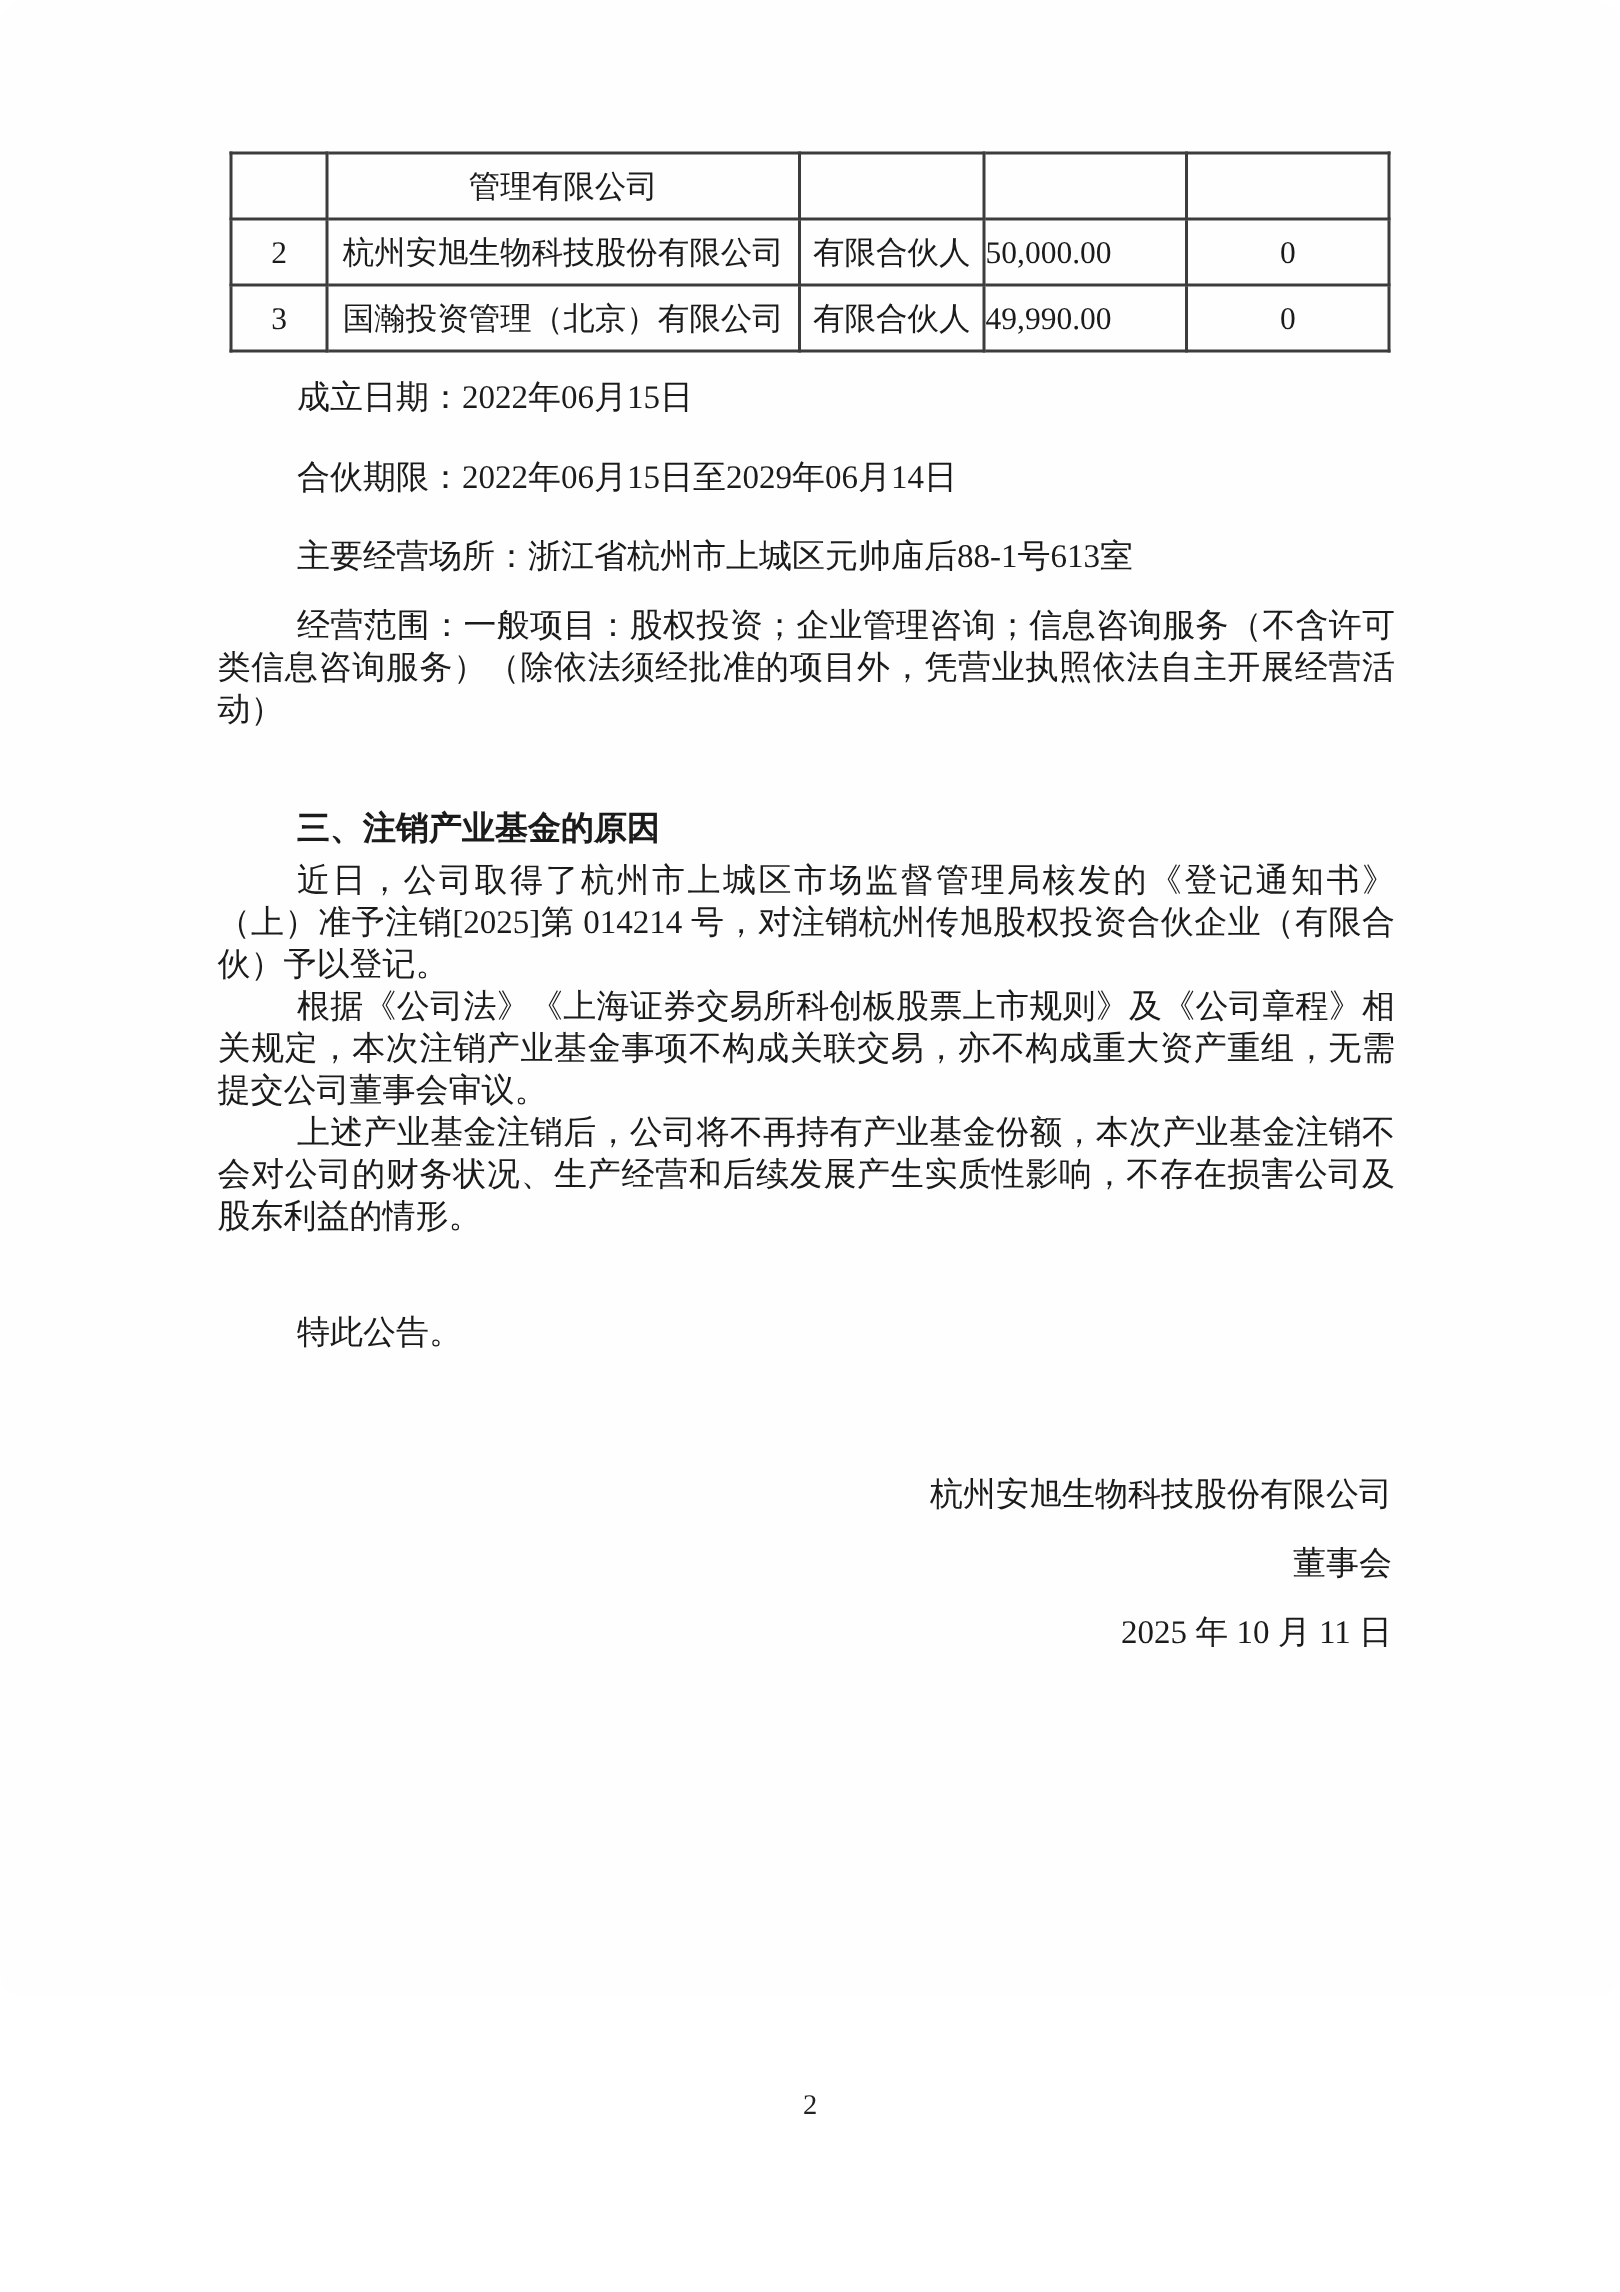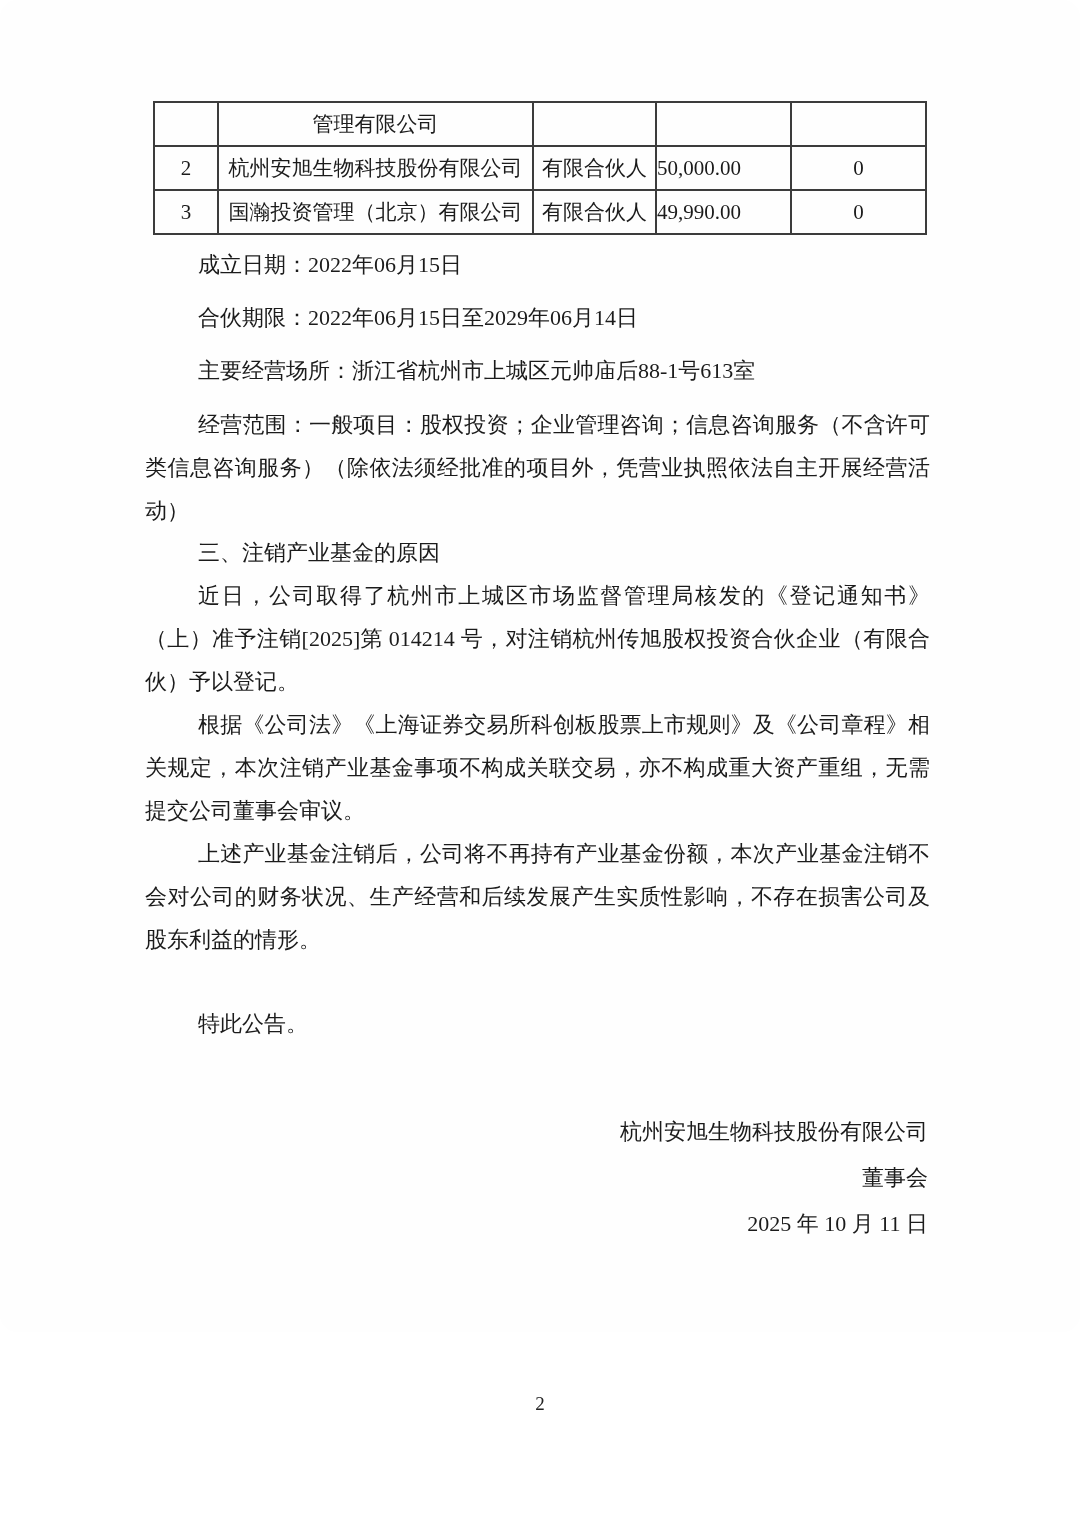--- a/index.html
+++ b/index.html
@@ -47,7 +47,7 @@
   }
   .info:first-of-type { margin-top: 9px; }
   .para {
-    line-height: 43px;
+    line-height: 28px;
     text-indent: 53px;
     text-align: justify;
   }

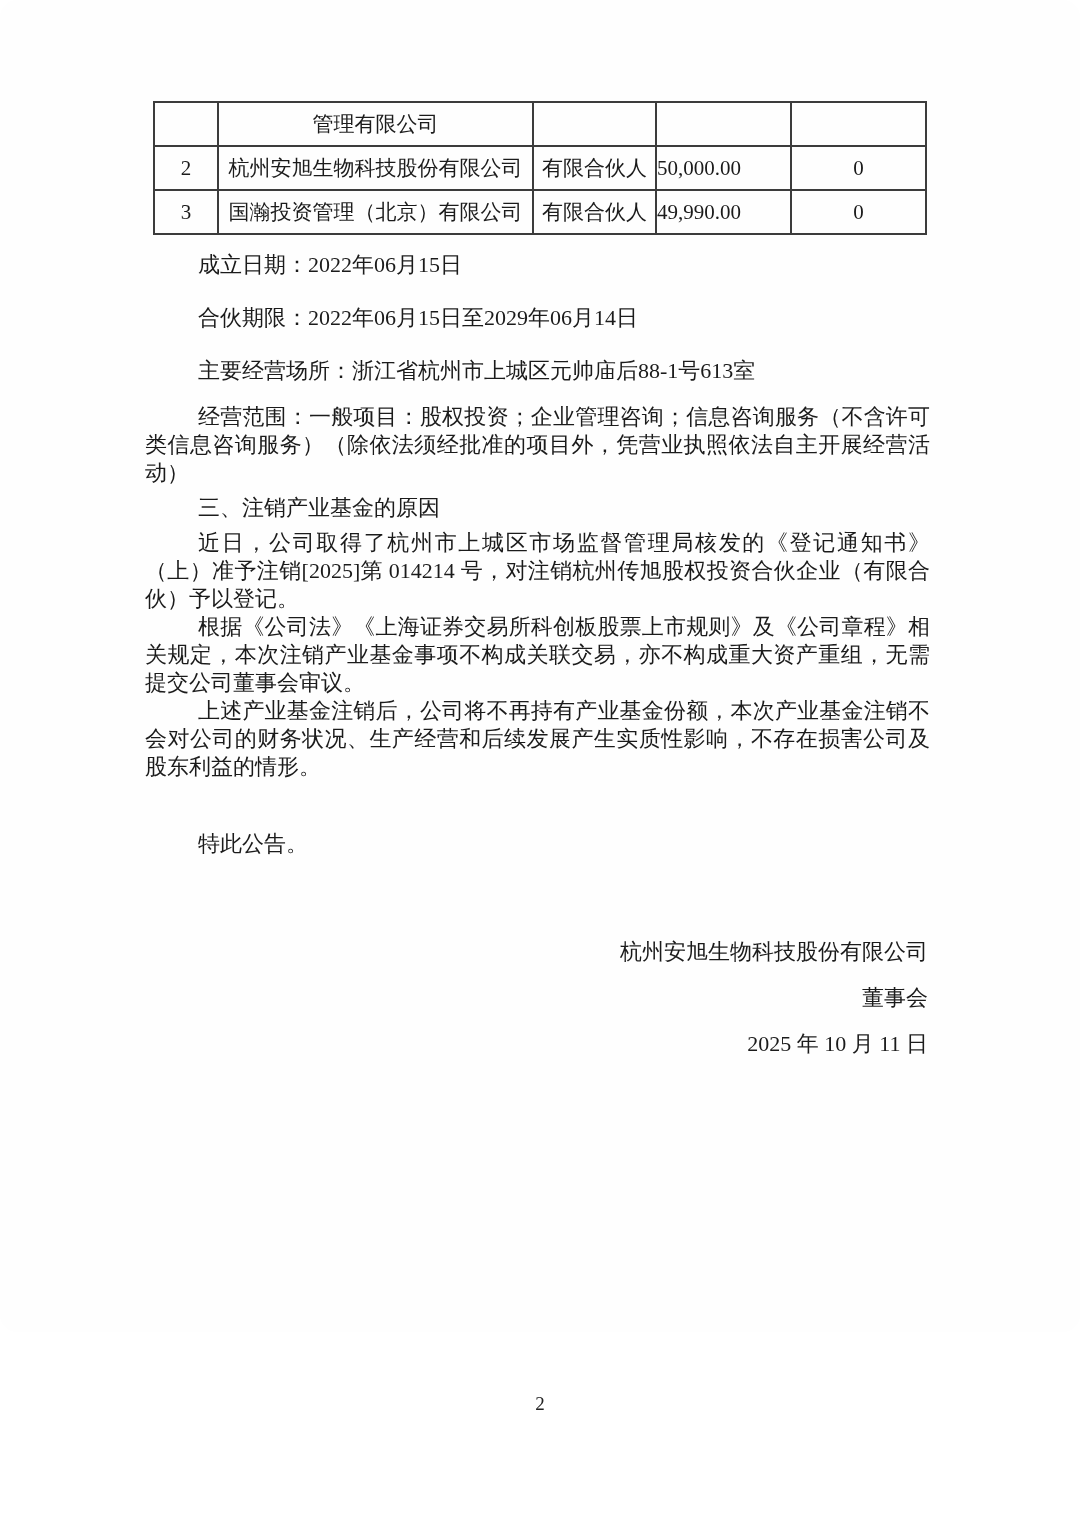--- a/index.html
+++ b/index.html
@@ -53,9 +53,10 @@
   }
   .heading {
     font-size: 22px;
-    font-weight: normal;
+    font-weight: bold;
     line-height: 42px;
     text-indent: 53px;
+    margin-top: 44px;
   }
   .closing {
     line-height: 42px;

